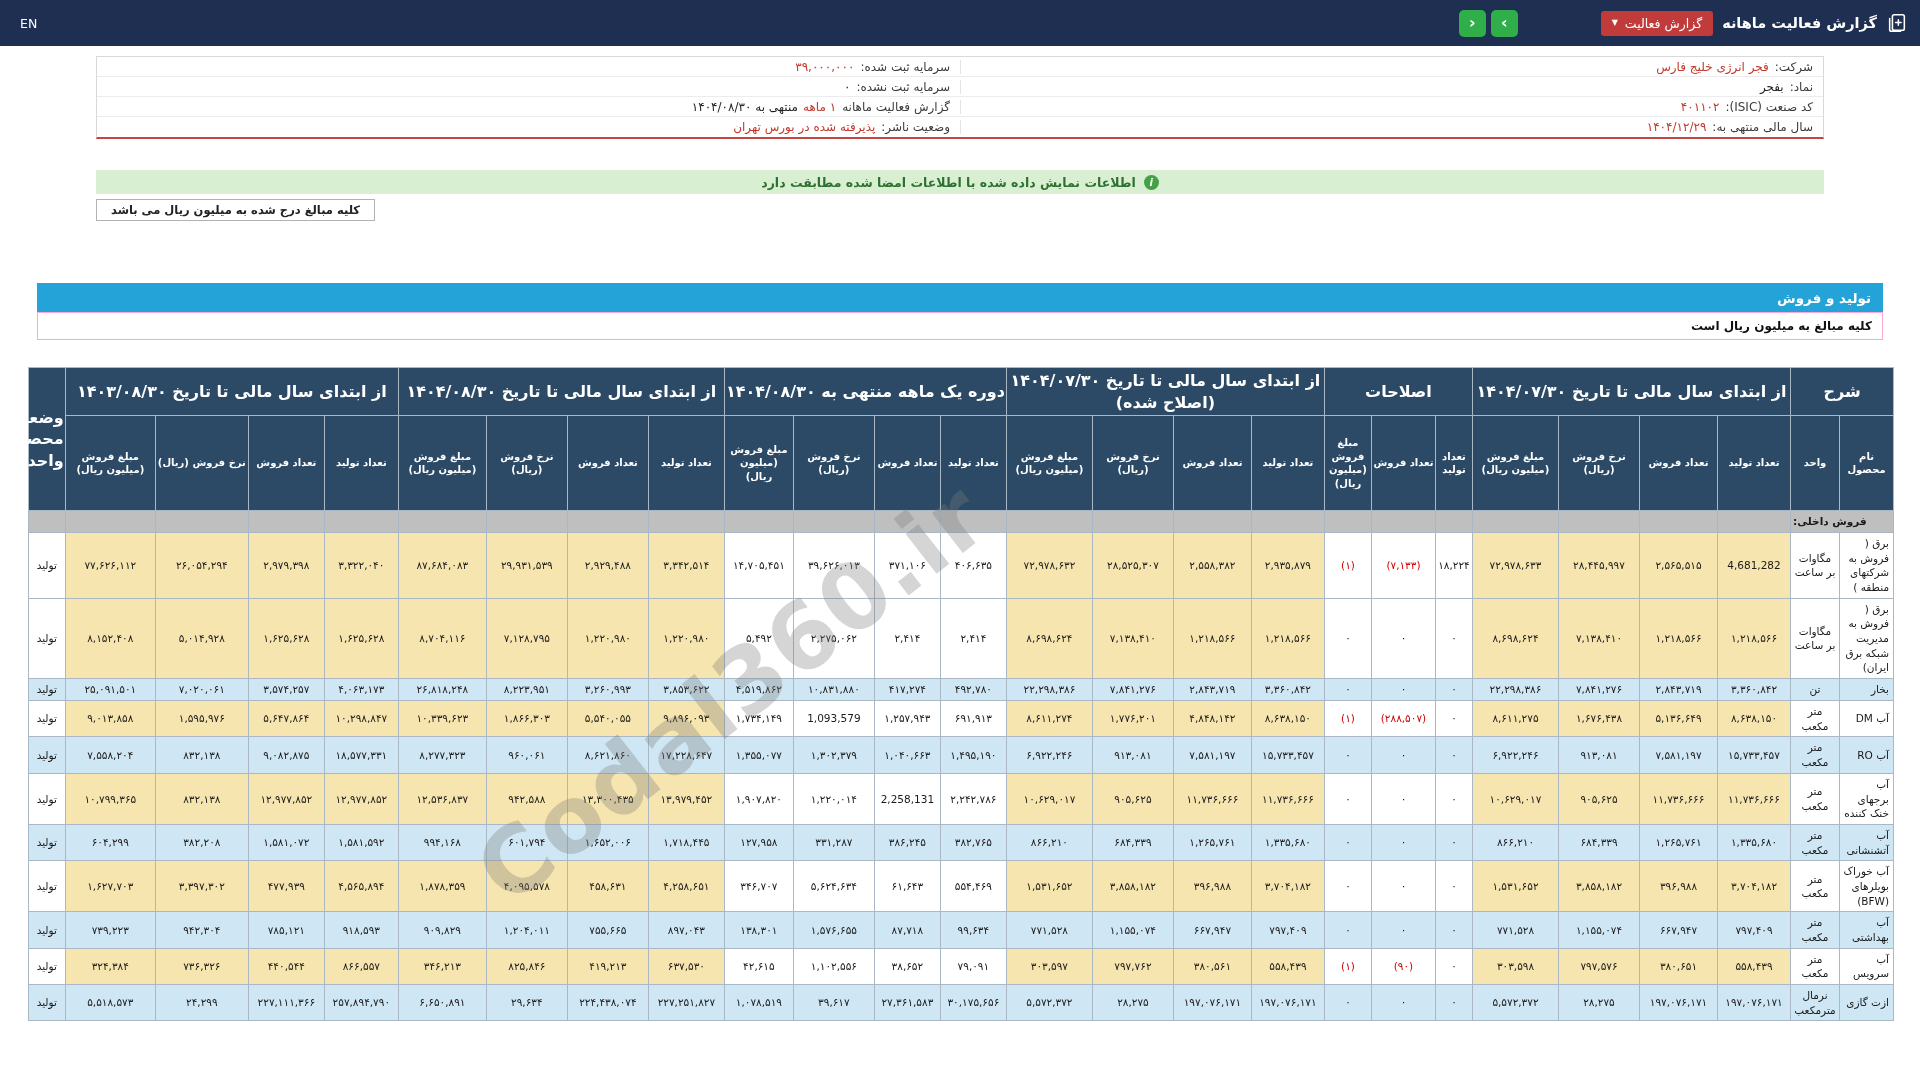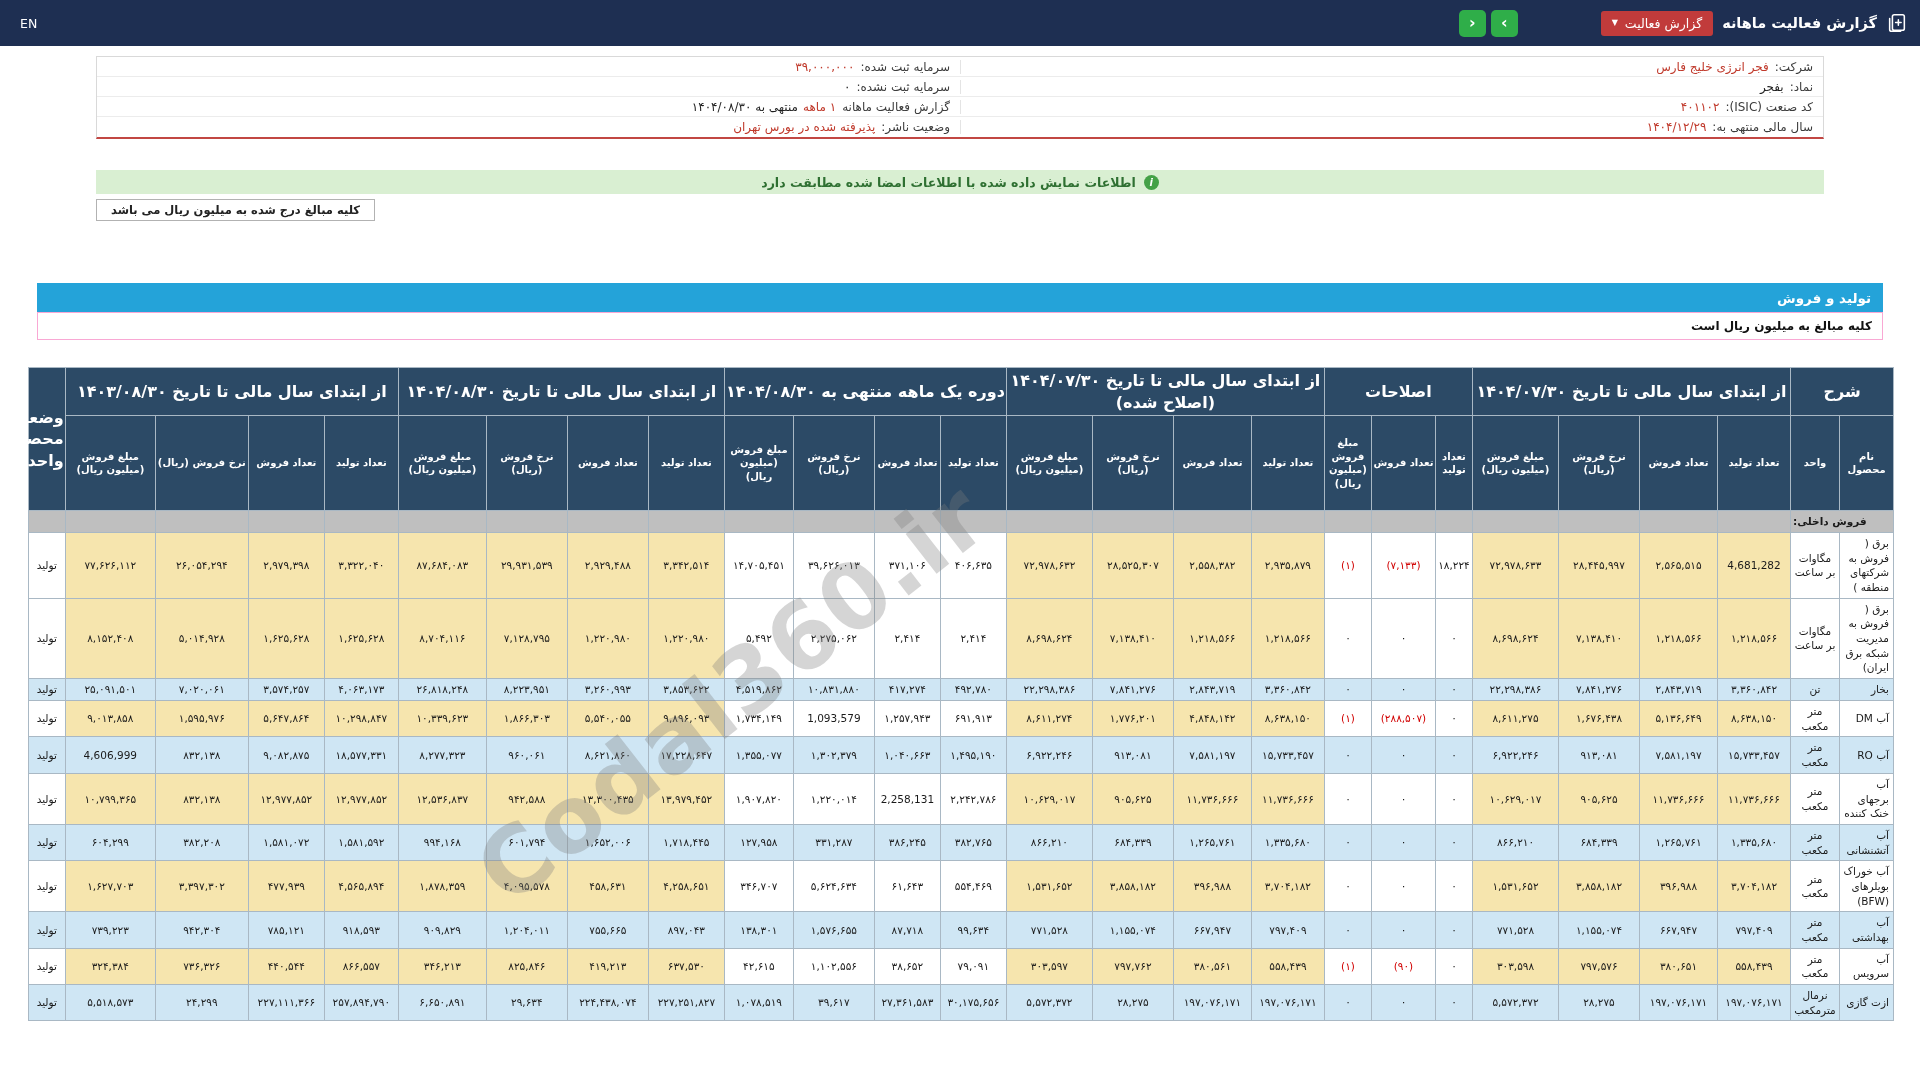--- a/index.html
+++ b/index.html
@@ -387,7 +387,7 @@
           <td>۱۸,۵۷۷,۳۳۱</td>
           <td>۹,۰۸۲,۸۷۵</td>
           <td>۸۳۲,۱۳۸</td>
-          <td>4,606,999</td>
+          <td>۷,۵۵۸,۲۰۴</td>
           <td>تولید</td>
         </tr>
         <tr>

